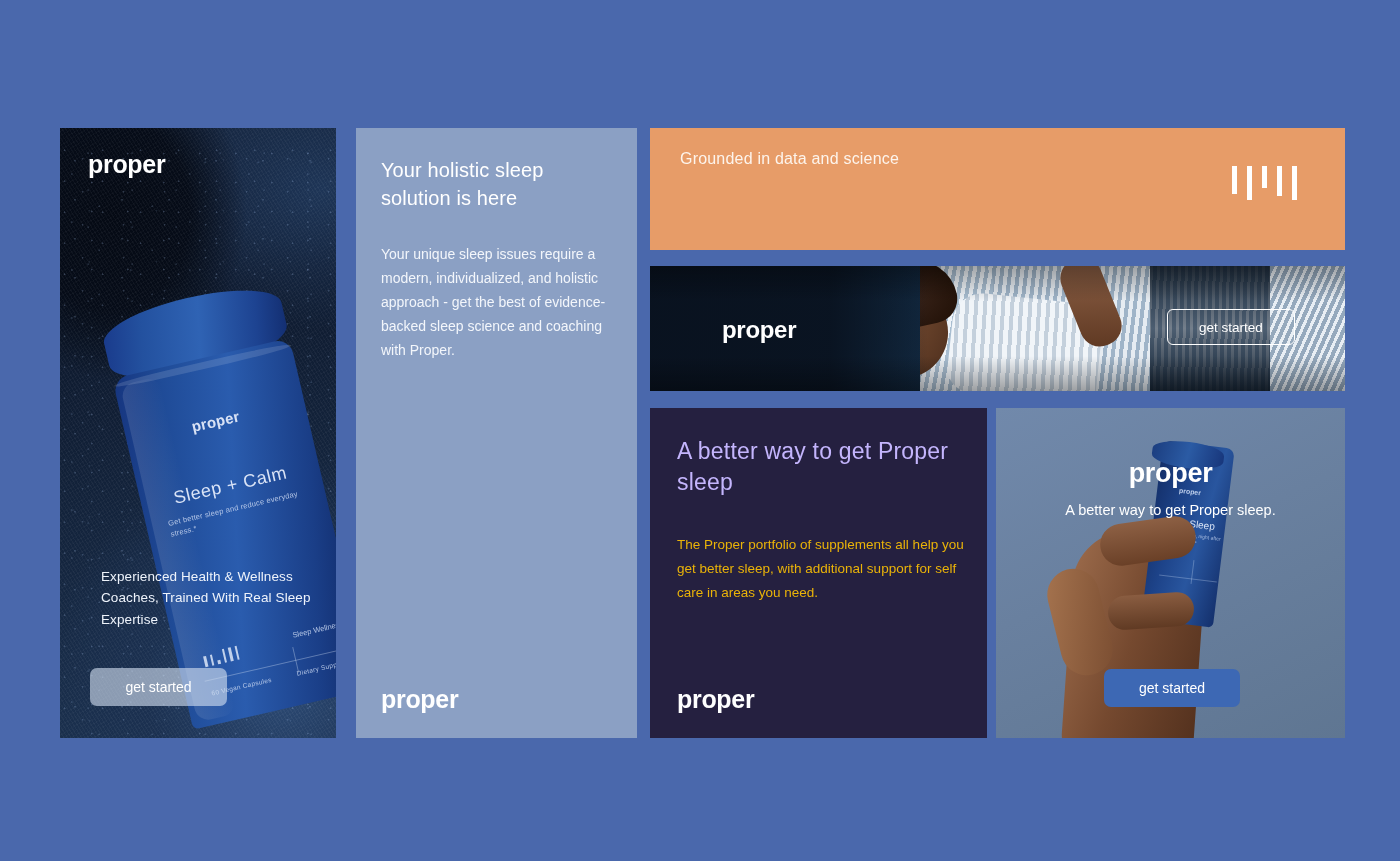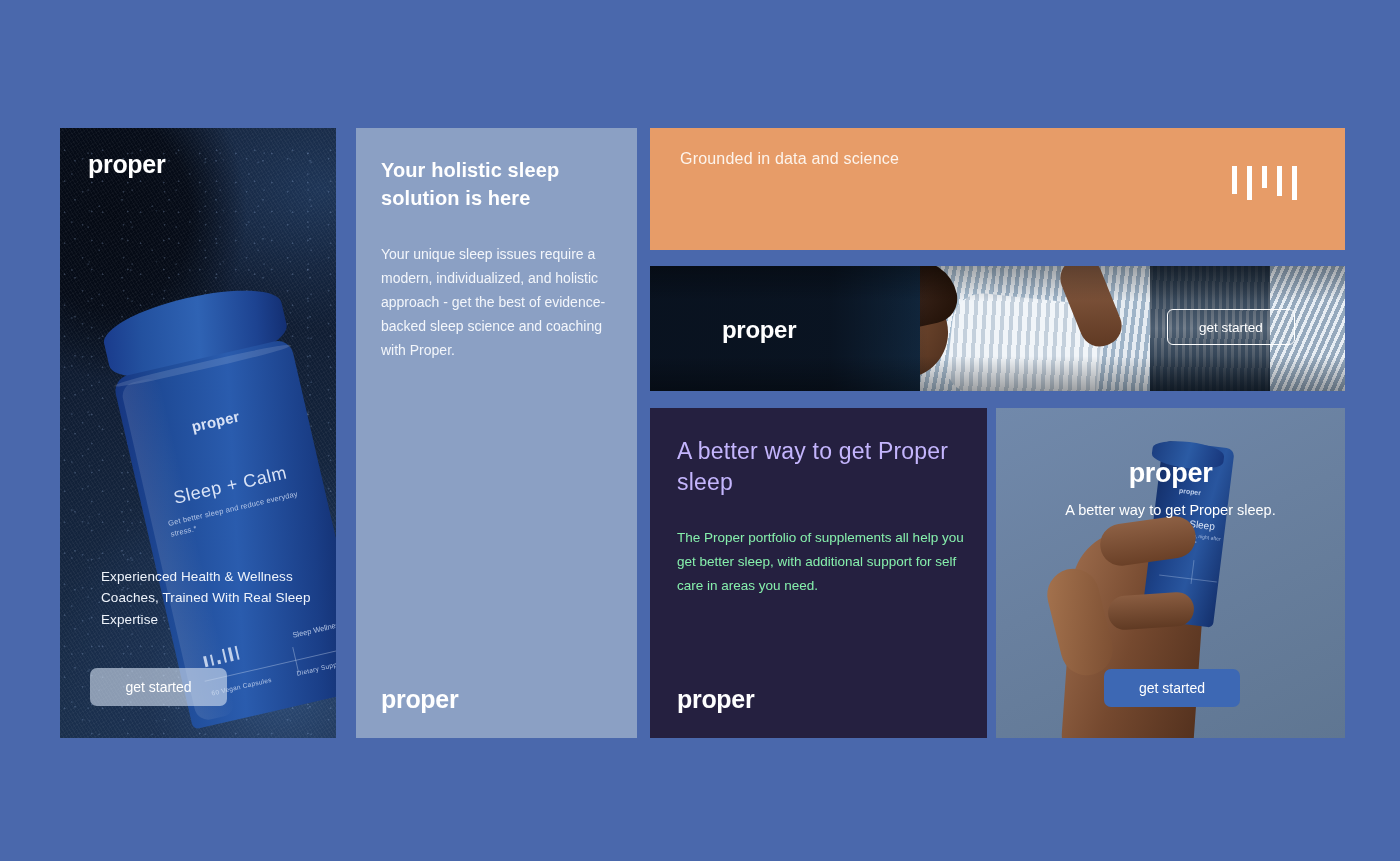--- a/index.html
+++ b/index.html
@@ -162,7 +162,7 @@
     padding: 28px 25px;
   }
   .ct-h {
-    color: #ffffff; font-size: 20px; line-height: 28px; font-weight: 700;
+    color: #ffffff; font-size: 20px; line-height: 28px; font-weight: 400;
     letter-spacing: .1px; width: 225px;
   }
   .ct-p {

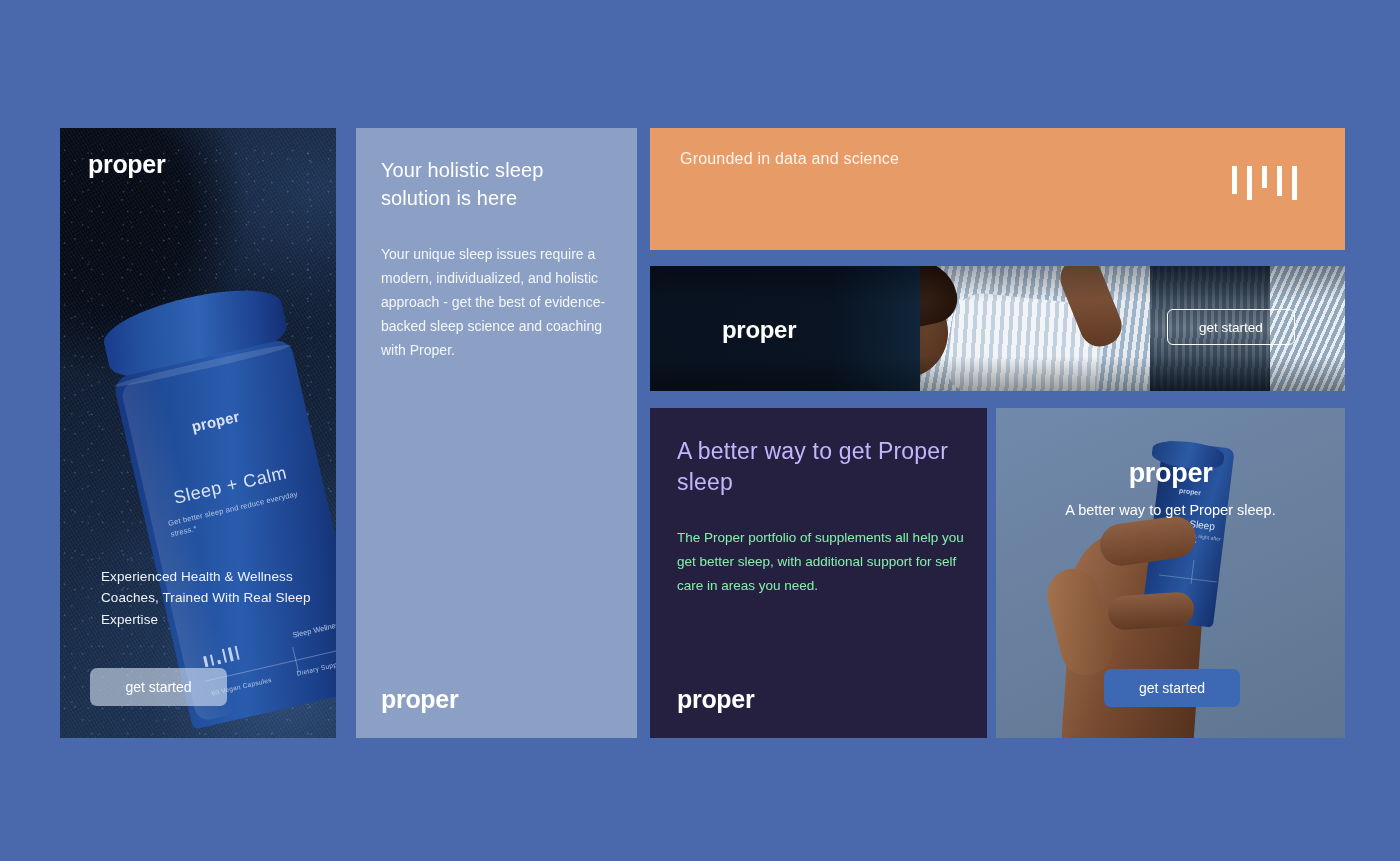--- a/index.html
+++ b/index.html
@@ -292,8 +292,8 @@
     color: #c4b5fd; font-size: 23px; line-height: 31px; font-weight: 300; letter-spacing: .2px;
   }
   .dk-p {
-    margin-top: 28px;
-    color: #86efac; font-size: 13.5px; line-height: 24px; width: 292px;
+    margin-top: 35px;
+    color: #eab308; font-size: 13.5px; line-height: 24px; width: 292px;
   }
   .dk-logo {
     position: absolute; left: 27px; bottom: 24px;

